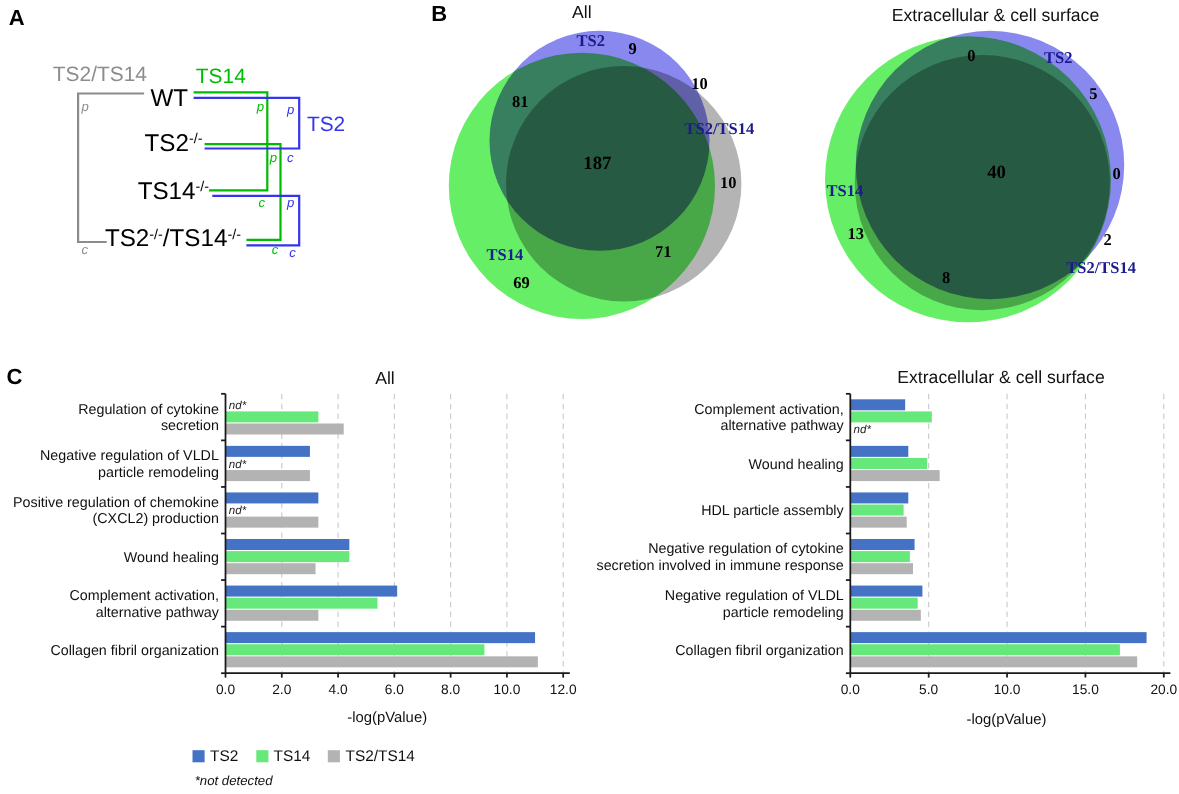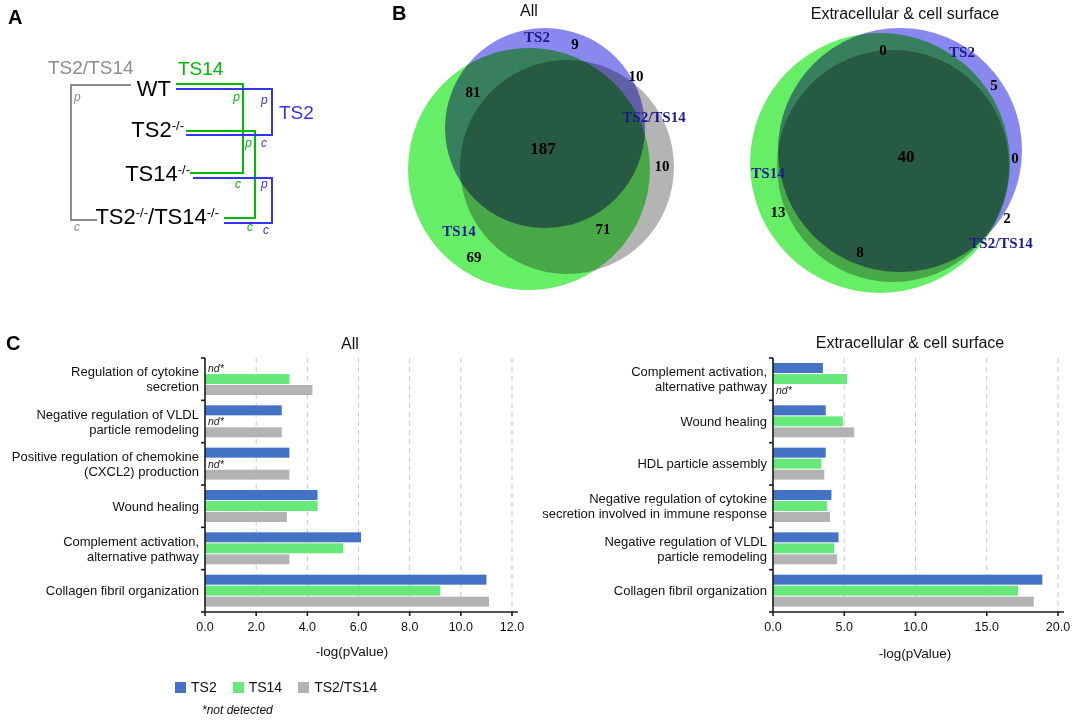--- a/index.html
+++ b/index.html
@@ -40,7 +40,7 @@
           font-size:14px;color:#111;}
   .legend-item{display:flex;align-items:center;gap:5px;}
   .swatch{width:11px;height:11px;display:inline-block;}
-  .footnote{position:absolute;left:202px;top:703px;font-style:italic;font-size:12px;color:#111;}
+  .footnote{position:absolute;left:177px;top:703px;font-style:italic;font-size:12px;color:#111;}
 </style>
 </head>
 <body>

